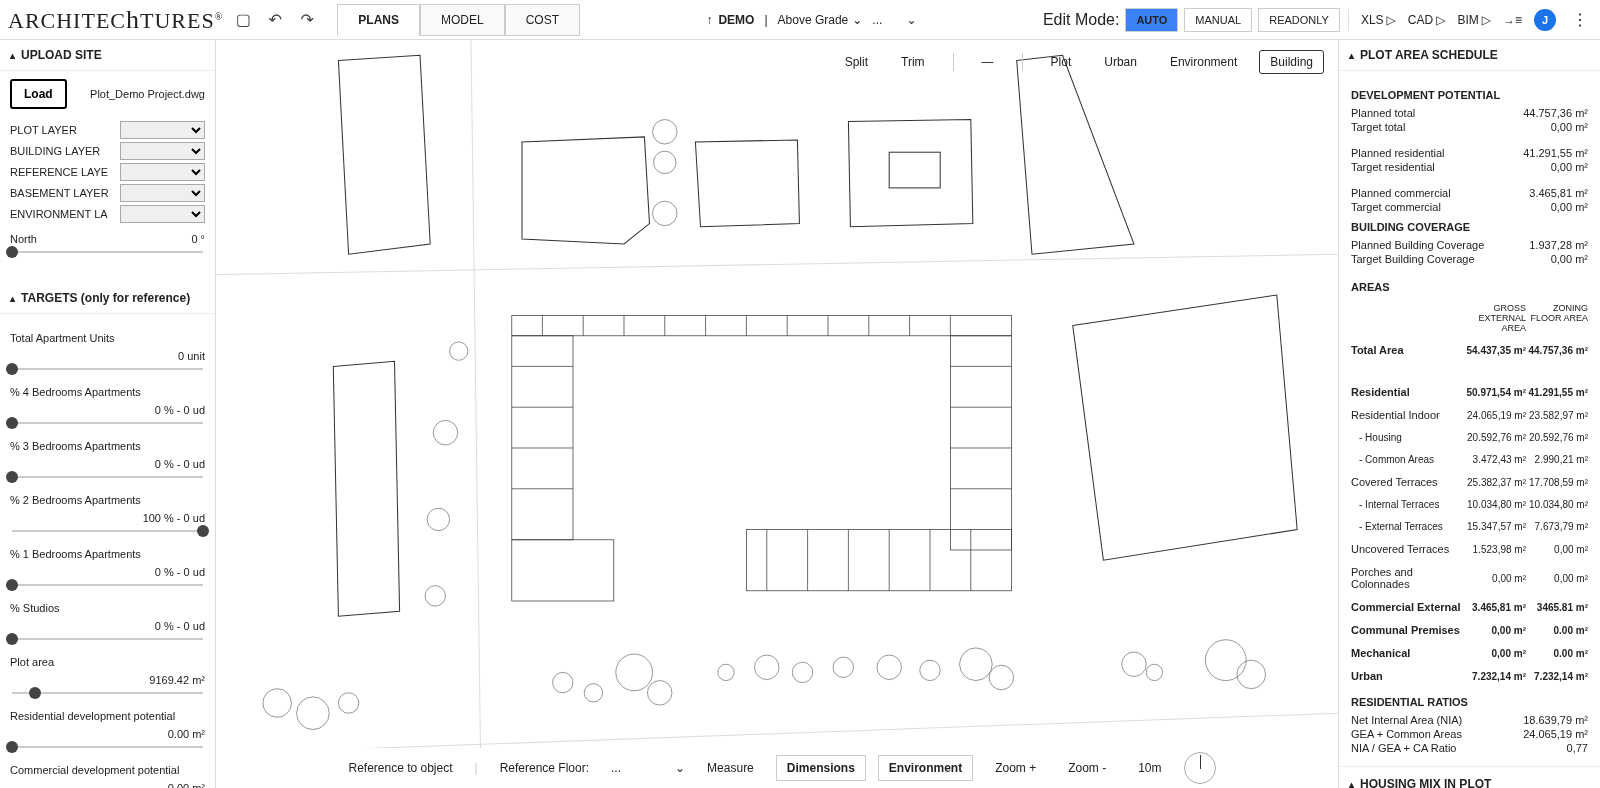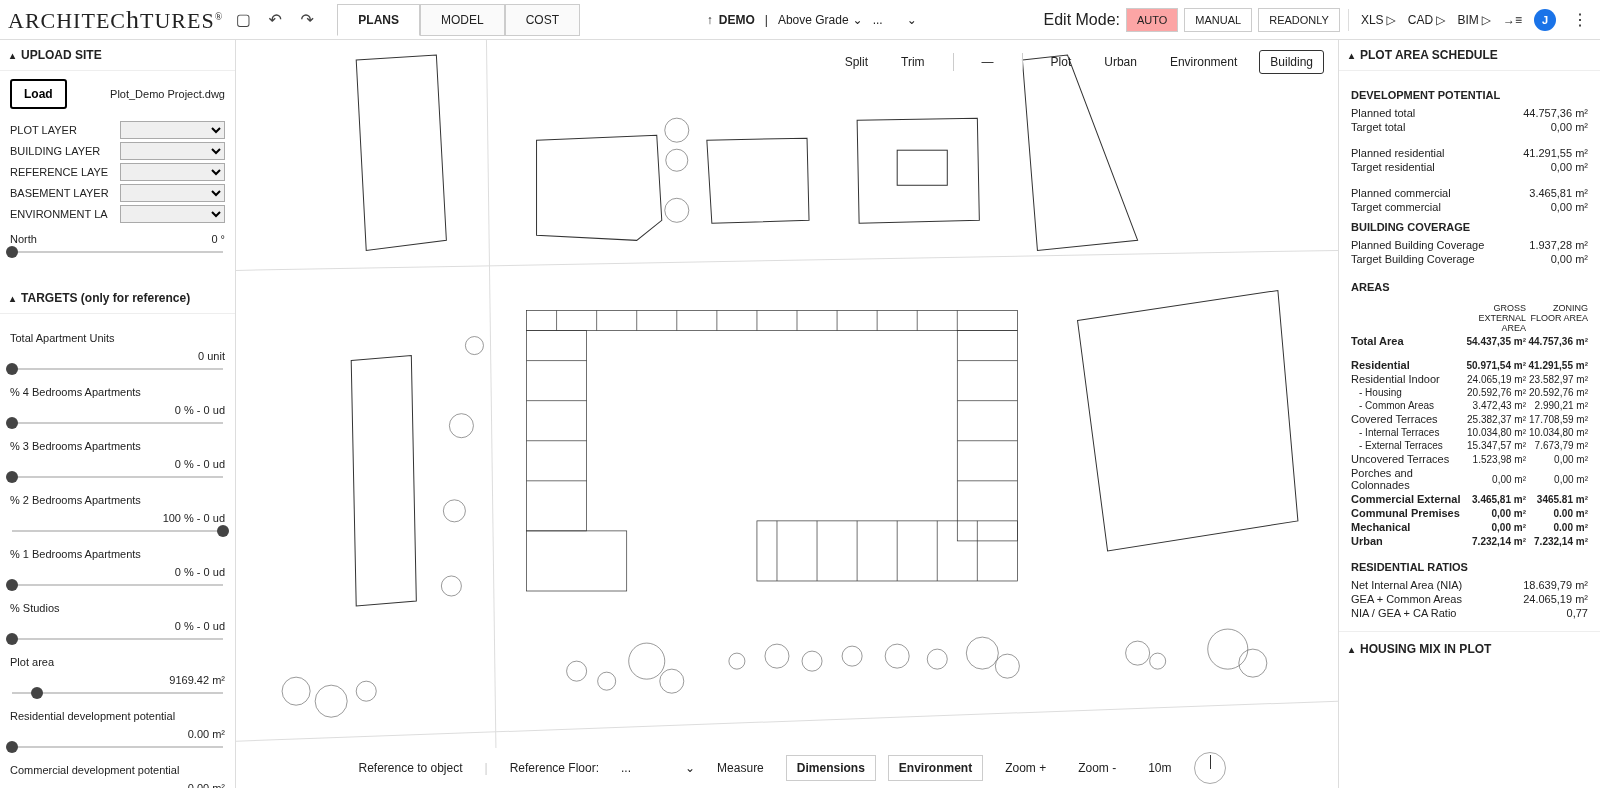--- a/index.html
+++ b/index.html
@@ -17,7 +17,7 @@
 .editmode { display: flex; align-items: center; gap: 6px; }
 .editmode-label { font-size: 16px; }
 .mode-btn { padding: 5px 10px; border: 1px solid #ccc; font-size: 11px; cursor: pointer; background: #fff; }
-.mode-btn.active { font-weight: normal; background: #fca5a5; }
+.mode-btn.active { font-weight: bold; background: #3b82f6; }
 .export-group { display: flex; align-items: center; gap: 12px; padding-left: 12px; border-left: 1px solid #ddd; }
 .export-item { display: flex; align-items: center; gap: 3px; font-size: 12px; cursor: pointer; }
 .avatar { width: 22px; height: 22px; border-radius: 50%; background: #1a73e8; color: #fff; display: flex; align-items: center; justify-content: center; font-size: 11px; font-weight: bold; }

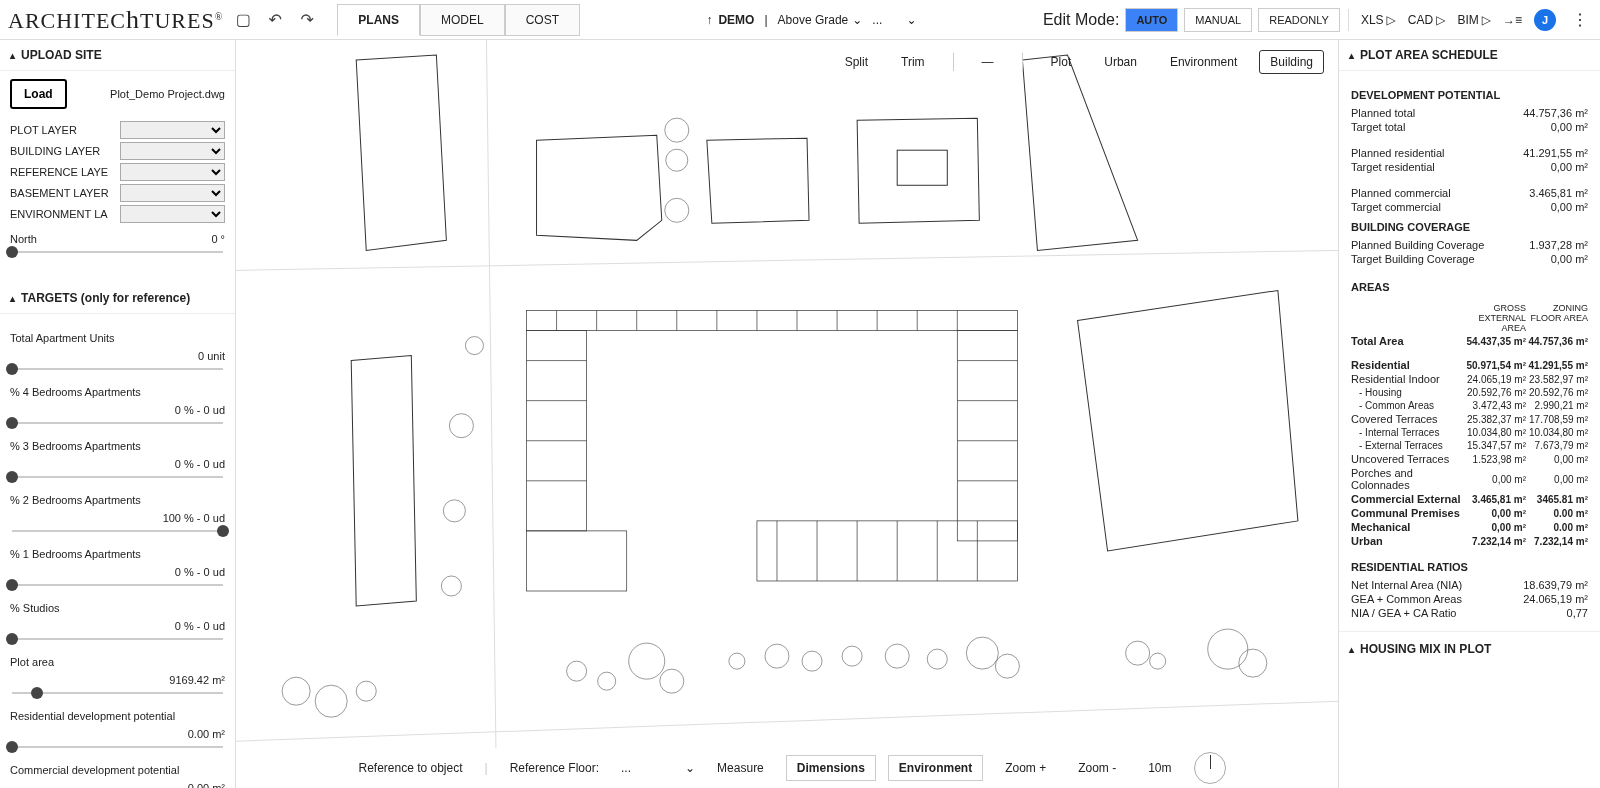--- a/index.html
+++ b/index.html
@@ -24,7 +24,7 @@
 .vdots { font-size: 16px; cursor: pointer; padding: 0 4px; }
 
 .layout { display: flex; height: 748px; }
-.left-panel { width: 236px; border-right: 1px solid #ddd; overflow-y: auto; background: #fff; }
+.left-panel { width: 216px; border-right: 1px solid #ddd; overflow-y: auto; background: #fff; }
 .panel-header { display: flex; align-items: center; gap: 6px; padding: 8px 10px; font-weight: bold; font-size: 12px; border-bottom: 1px solid #eee; cursor: pointer; }
 .panel-header::before { content: "▴"; font-size: 10px; }
 .panel-body { padding: 8px 10px 14px; }

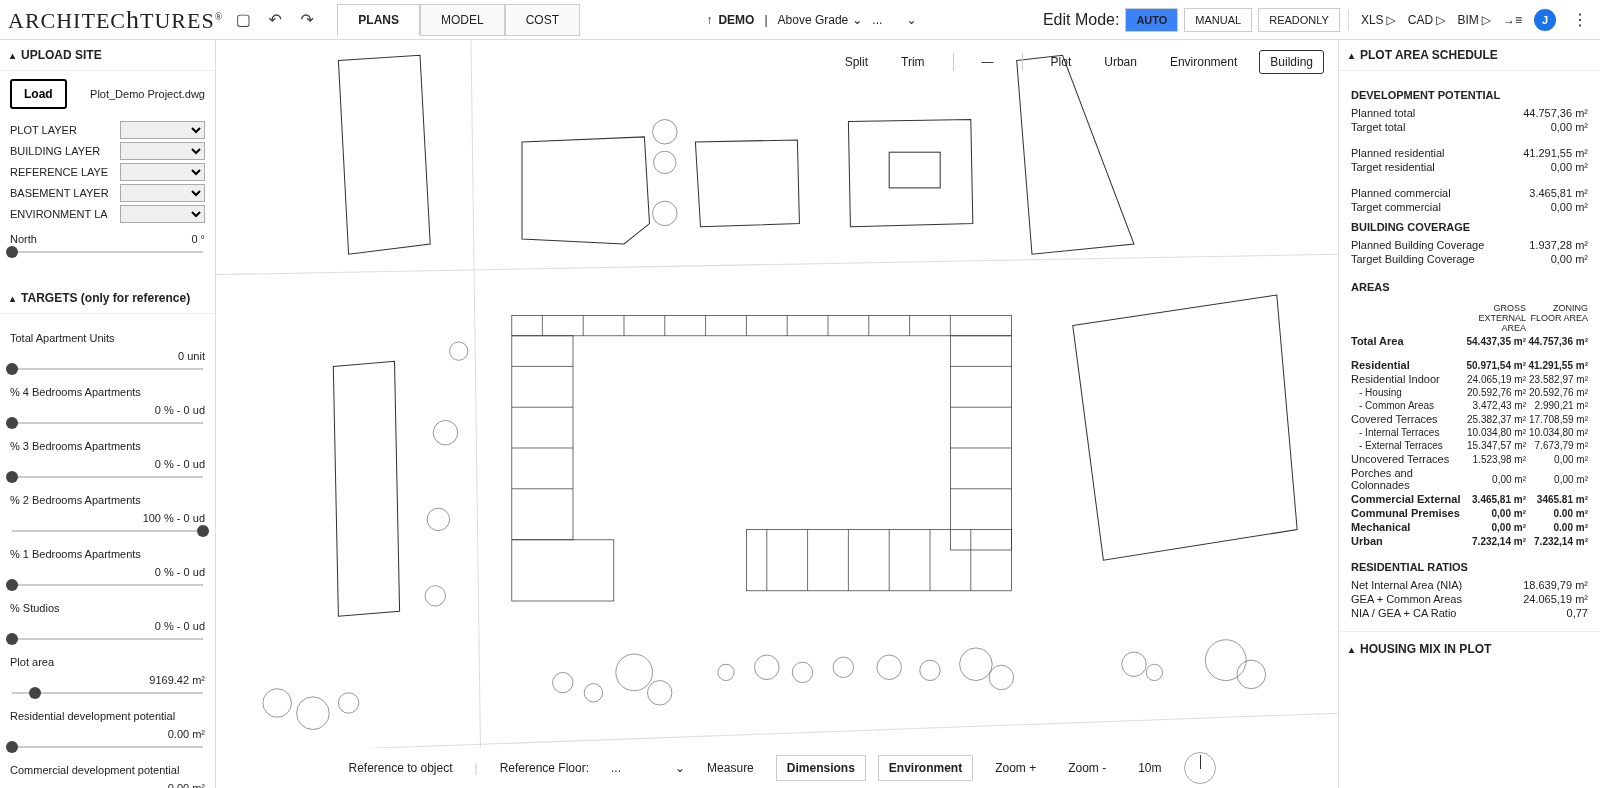--- a/index.html
+++ b/index.html
@@ -63,7 +63,7 @@
 .areas-header { display: flex; font-size: 9px; text-align: right; margin-top: 10px; }
 .ah-spacer { flex: 1; }
 .ah-col { width: 62px; padding-left: 4px; }
-.area-row { display: flex; align-items: center; margin: 2px 0; }
+.area-row { display: flex; align-items: center; margin: 11px 0; }
 .ar-label { flex: 1; font-size: 11px; }
 .ar-label.indent { padding-left: 8px; font-size: 10px; }
 .ar-val { width: 62px; text-align: right; font-size: 10px; }

